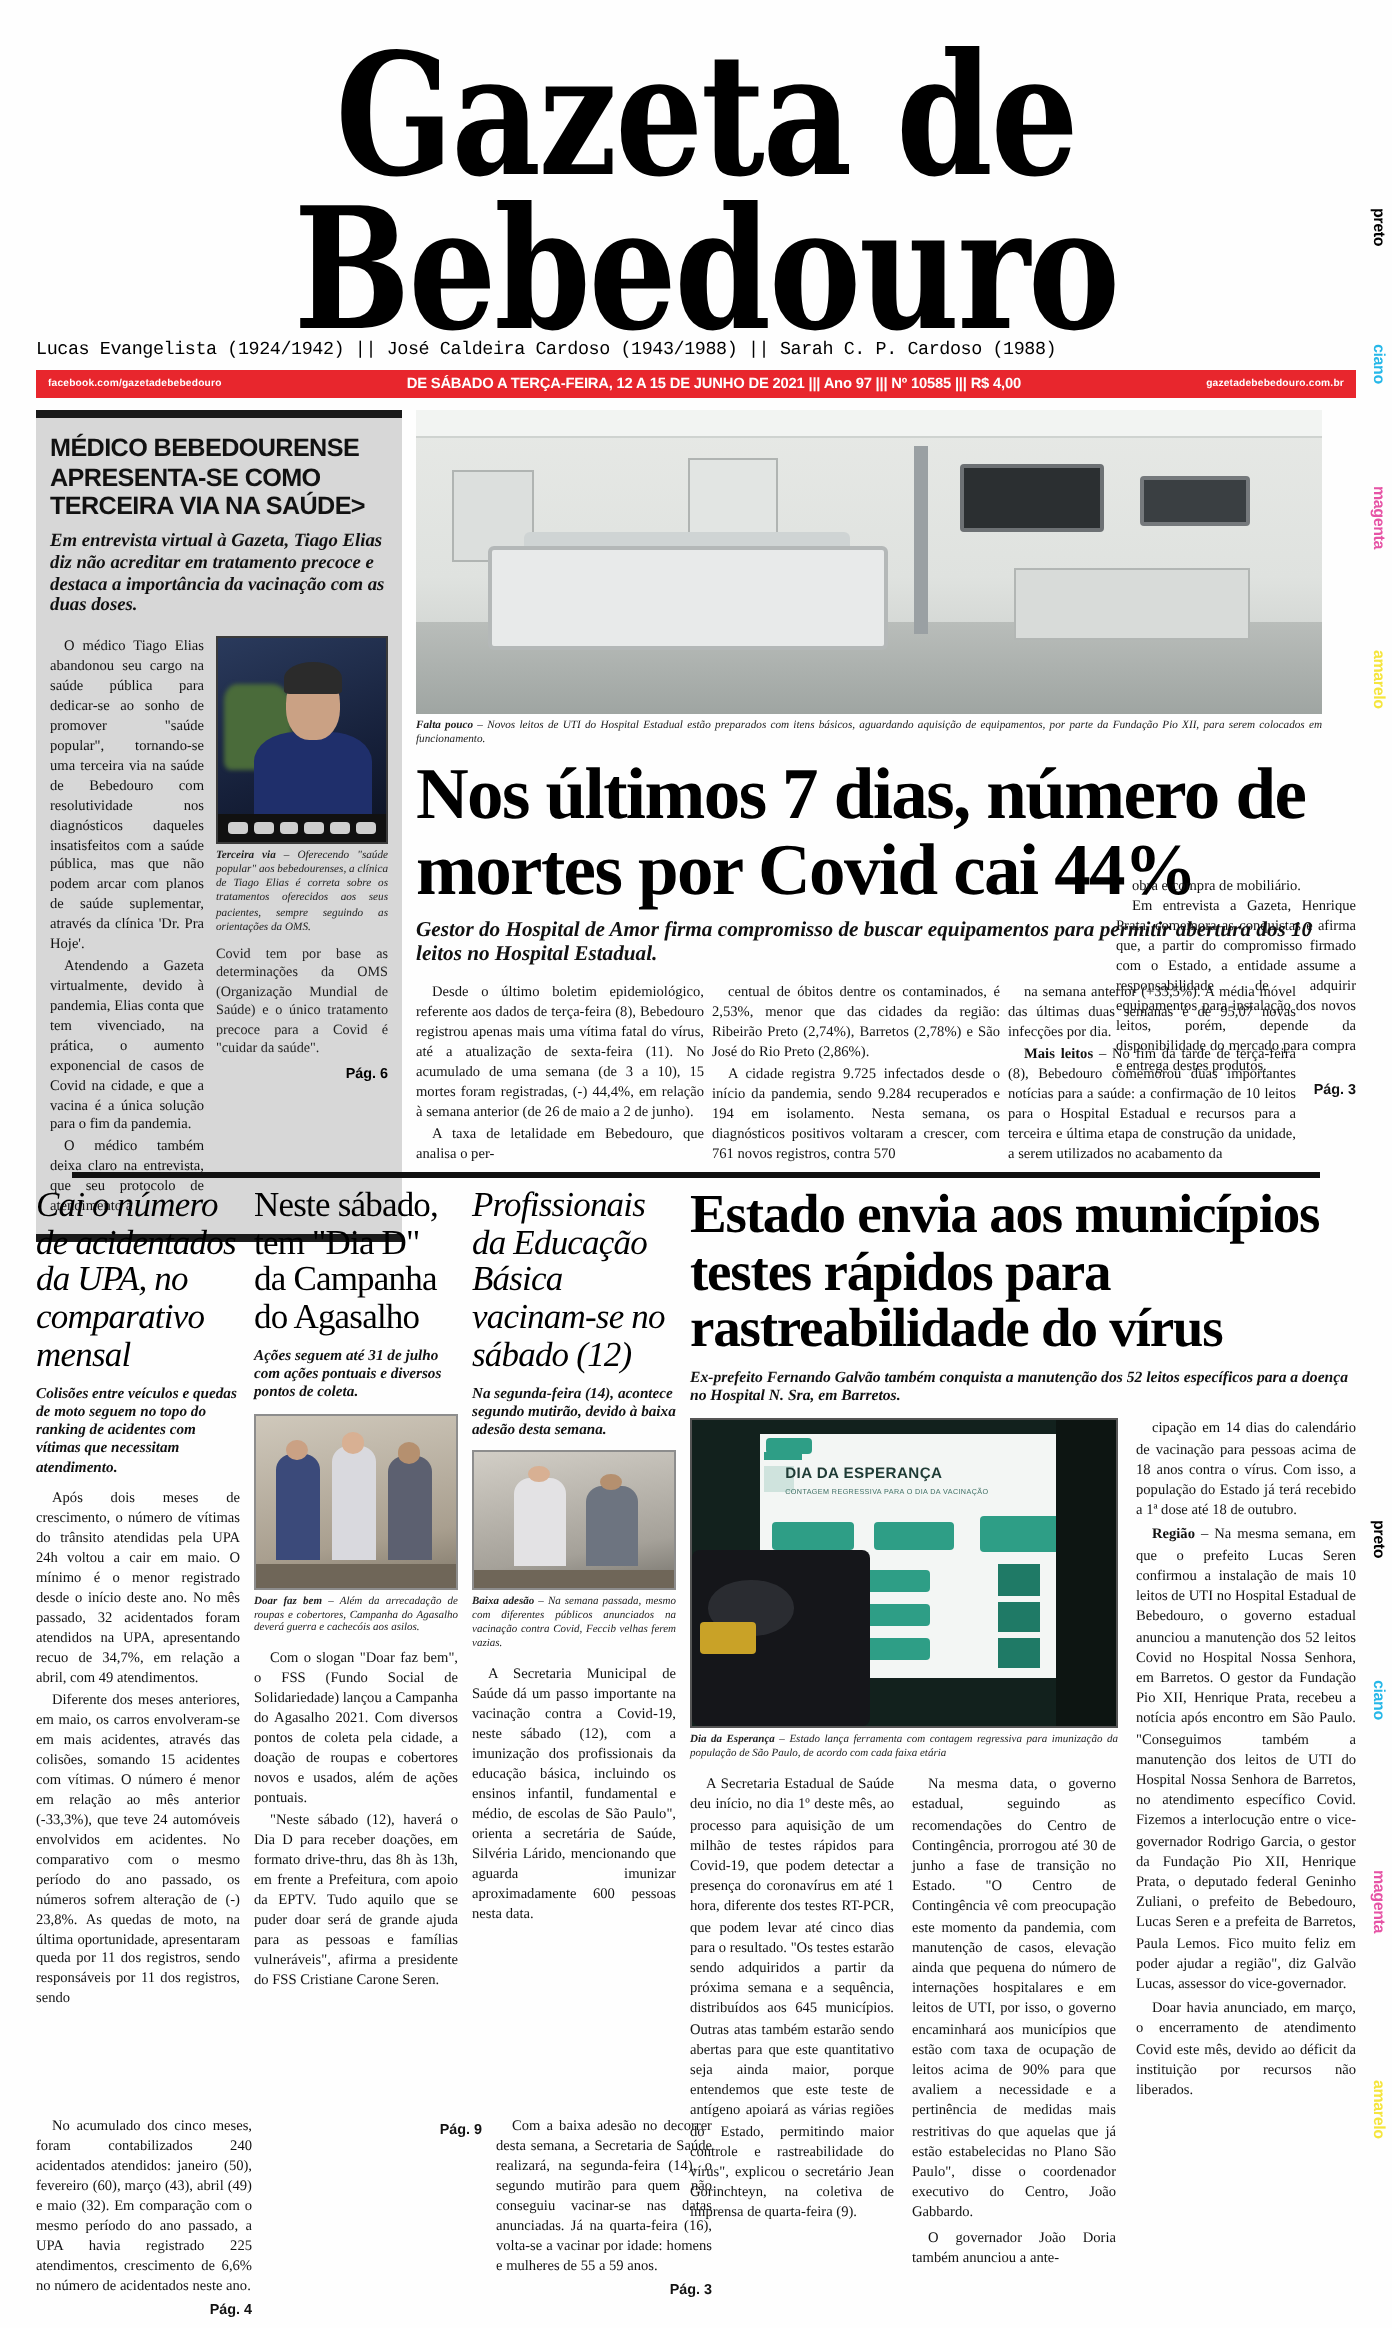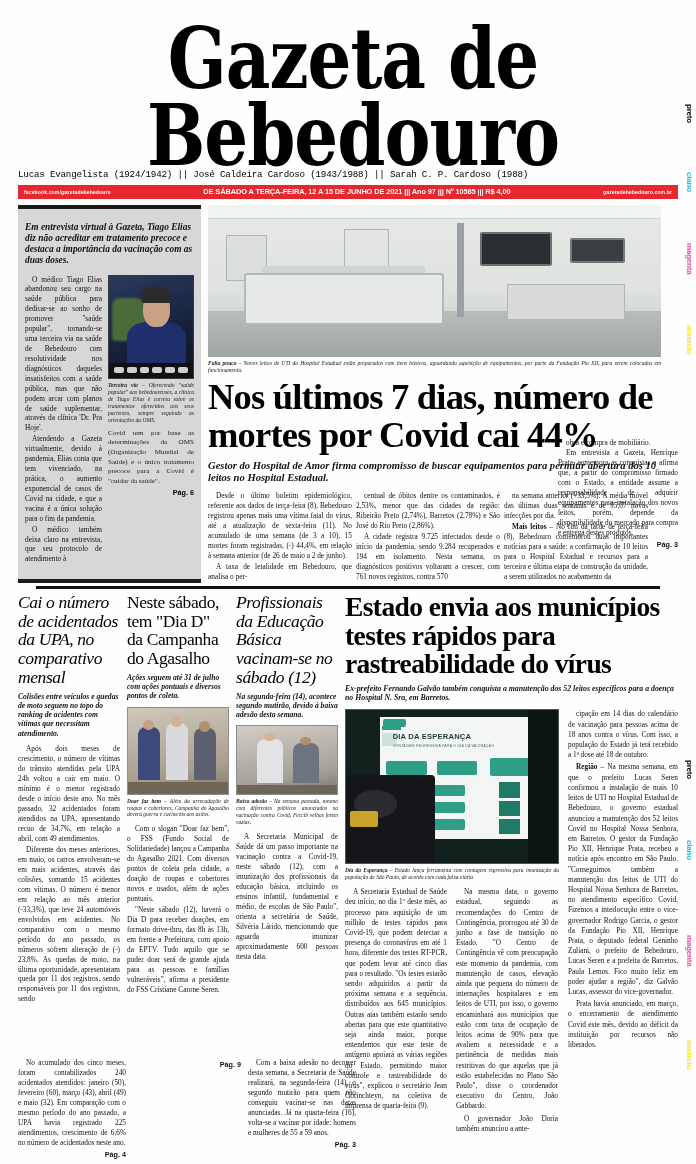--- a/index.html
+++ b/index.html
@@ -347,6 +347,7 @@
     <div class="toprow">
 
       <div class="leadbox">
+        <h2>MÉDICO BEBEDOURENSE APRESENTA-SE COMO TERCEIRA VIA NA SAÚDE&gt;</h2>
         <div class="kicker">Em entrevista virtual à Gazeta, Tiago Elias diz não acreditar em tratamento precoce e destaca a importância da vacinação com as duas doses.</div>
         <div class="lead-body">
           <div class="lead-col">

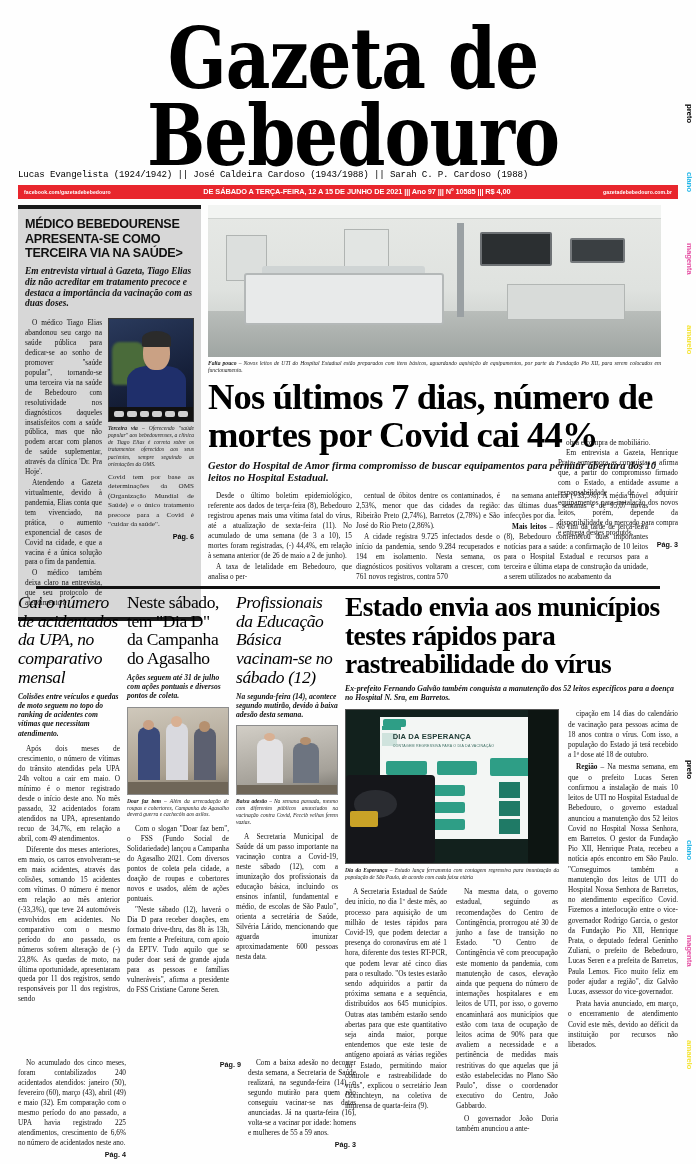--- a/index.html
+++ b/index.html
@@ -522,7 +522,7 @@
         <div class="r-right">
           <p>cipação em 14 dias do calendário de vacinação para pessoas acima de 18 anos contra o vírus. Com isso, a população do Estado já terá recebido a 1ª dose até 18 de outubro.</p>
           <p style="text-indent:8px;"><b>Região</b><span> – Na mesma semana, em que o prefeito Lucas Seren confirmou a instalação de mais 10 leitos de UTI no Hospital Estadual de Bebedouro, o governo estadual anunciou a manutenção dos 52 leitos Covid no Hospital Nossa Senhora, em Barretos. O gestor da Fundação Pio XII, Henrique Prata, recebeu a notícia após encontro em São Paulo. "Conseguimos também a manutenção dos leitos de UTI do Hospital Nossa Senhora de Barretos, no atendimento específico Covid. Fizemos a interlocução entre o vice-governador Rodrigo Garcia, o gestor da Fundação Pio XII, Henrique Prata, o deputado federal Geninho Zuliani, o prefeito de Bebedouro, Lucas Seren e a prefeita de Barretos, Paula Lemos. Fico muito feliz em poder ajudar a região", diz Galvão Lucas, assessor do vice-governador.</span></p>
-          <p>Prata havia anunciado, em março, o encerramento de atendimento Covid este mês, devido ao déficit da instituição por recursos não liberados.</p>
+          <p>Doar havia anunciado, em março, o encerramento de atendimento Covid este mês, devido ao déficit da instituição por recursos não liberados.</p>
         </div>
       </div>
     </div>

